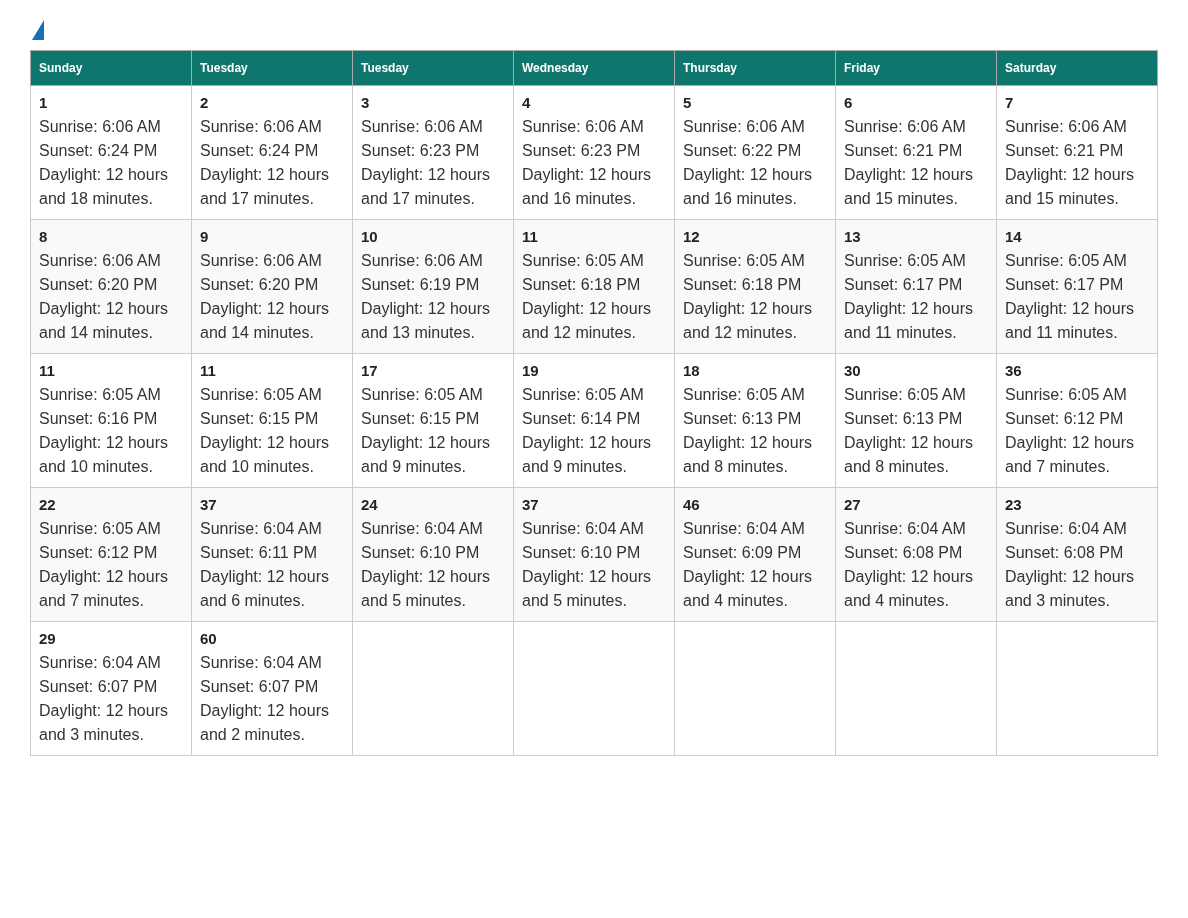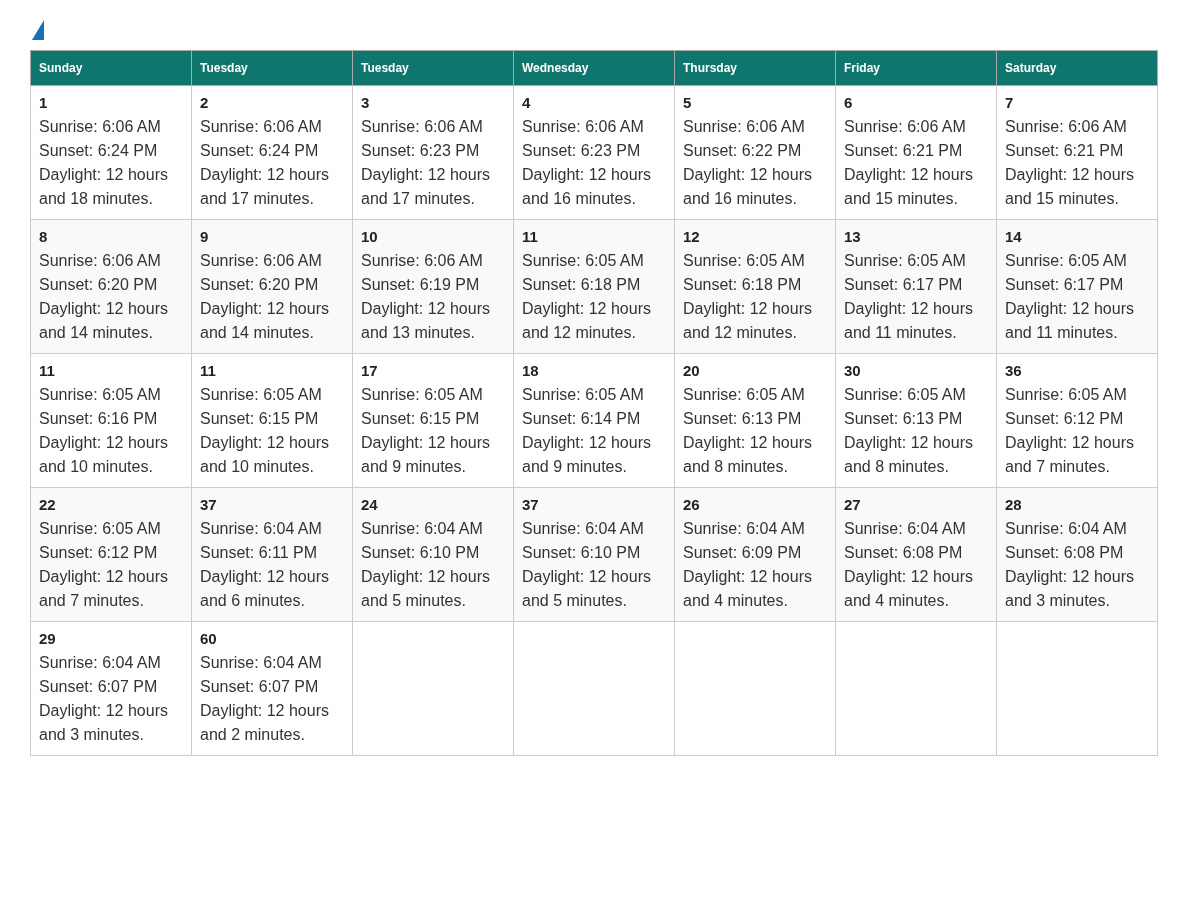--- a/index.html
+++ b/index.html
@@ -187,7 +187,7 @@
           <div class="day-info">Sunrise: 6:05 AM<br>Sunset: 6:15 PM<br>Daylight: 12 hours and 9 minutes.</div>
         </td>
         <td>
-          <div class="day-number">18</div>
+          <div class="day-number">19</div>
           <div class="day-info">Sunrise: 6:05 AM<br>Sunset: 6:14 PM<br>Daylight: 12 hours and 9 minutes.</div>
         </td>
         <td>

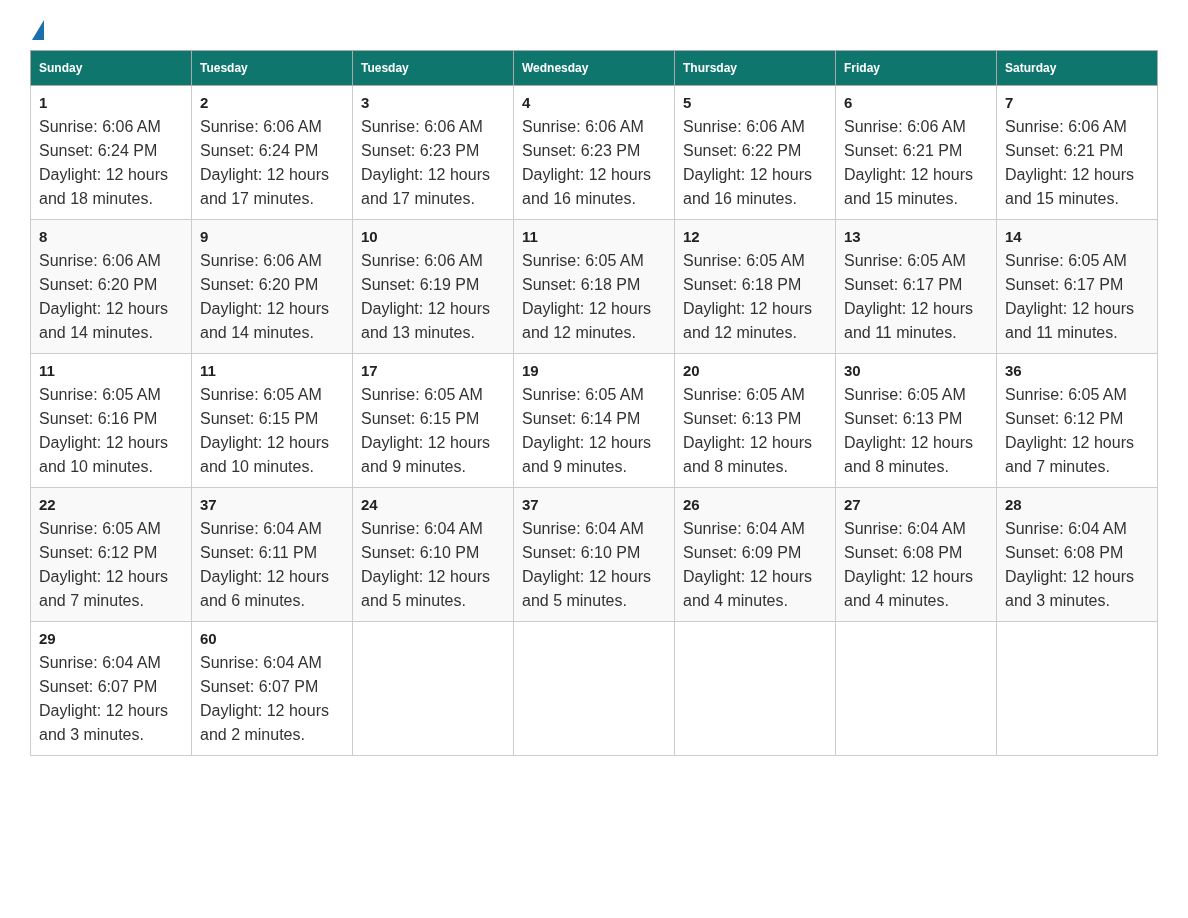--- a/index.html
+++ b/index.html
@@ -191,7 +191,7 @@
           <div class="day-info">Sunrise: 6:05 AM<br>Sunset: 6:14 PM<br>Daylight: 12 hours and 9 minutes.</div>
         </td>
         <td>
-          <div class="day-number">20</div>
+          <div class="day-number">18</div>
           <div class="day-info">Sunrise: 6:05 AM<br>Sunset: 6:13 PM<br>Daylight: 12 hours and 8 minutes.</div>
         </td>
         <td>

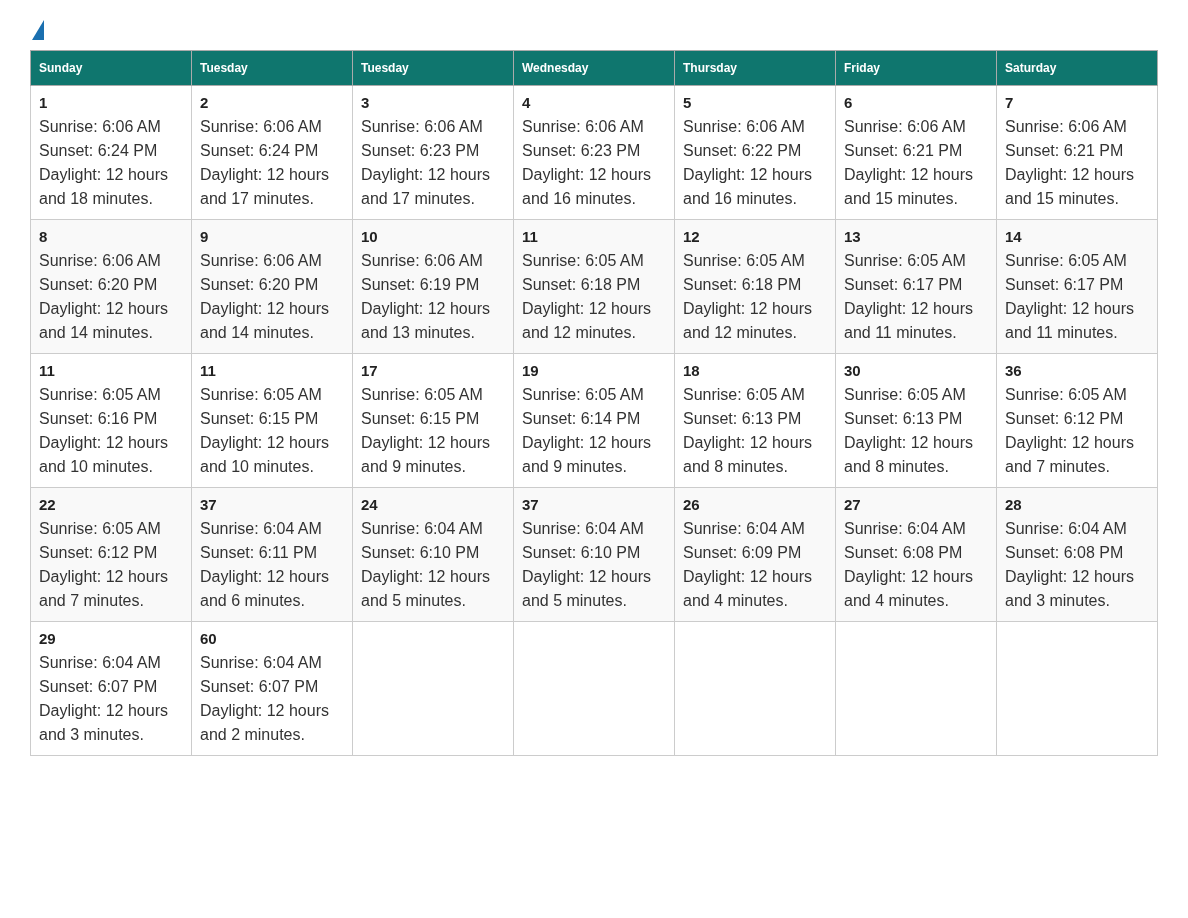--- a/index.html
+++ b/index.html
@@ -221,7 +221,7 @@
           <div class="day-info">Sunrise: 6:04 AM<br>Sunset: 6:10 PM<br>Daylight: 12 hours and 5 minutes.</div>
         </td>
         <td>
-          <div class="day-number">26</div>
+          <div class="day-number">46</div>
           <div class="day-info">Sunrise: 6:04 AM<br>Sunset: 6:09 PM<br>Daylight: 12 hours and 4 minutes.</div>
         </td>
         <td>

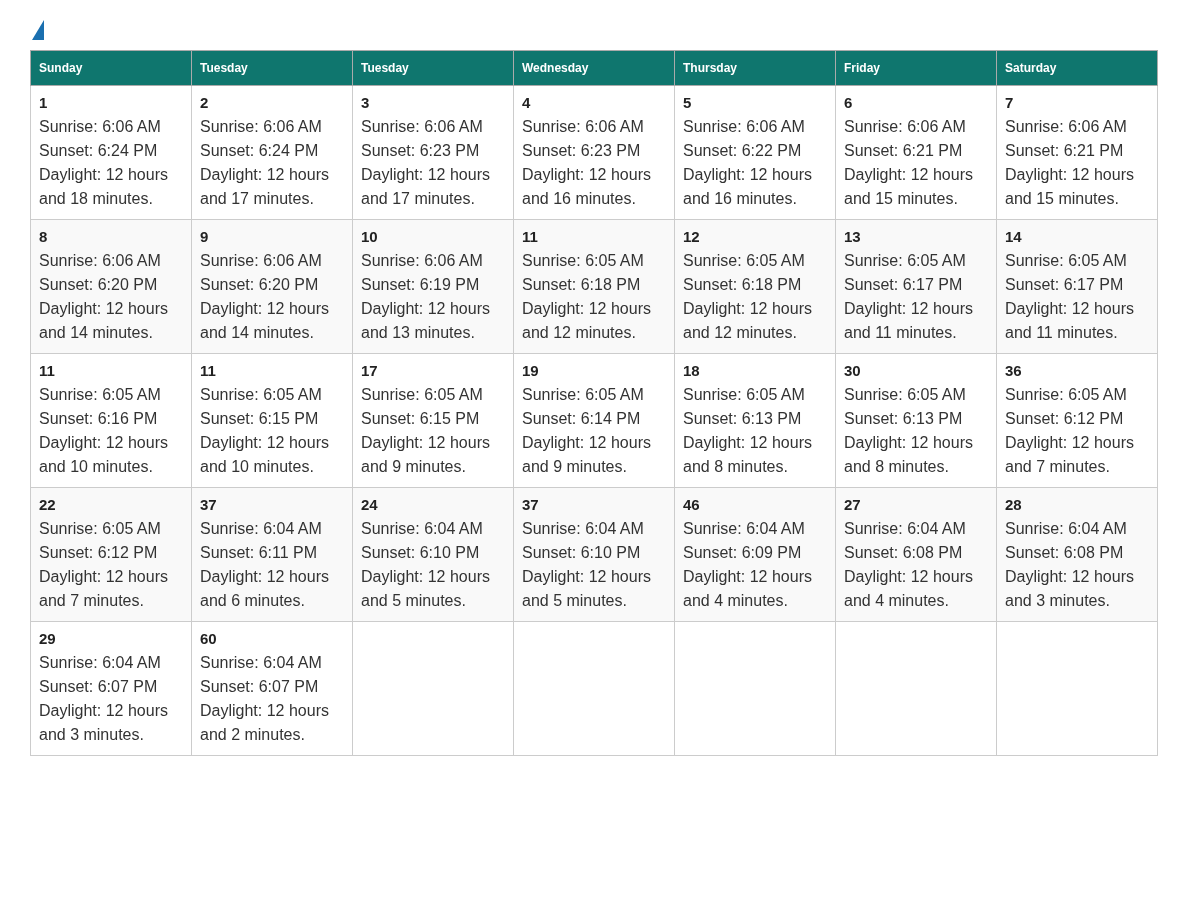--- a/index.html
+++ b/index.html
@@ -229,7 +229,7 @@
           <div class="day-info">Sunrise: 6:04 AM<br>Sunset: 6:08 PM<br>Daylight: 12 hours and 4 minutes.</div>
         </td>
         <td>
-          <div class="day-number">28</div>
+          <div class="day-number">23</div>
           <div class="day-info">Sunrise: 6:04 AM<br>Sunset: 6:08 PM<br>Daylight: 12 hours and 3 minutes.</div>
         </td>
       </tr>

